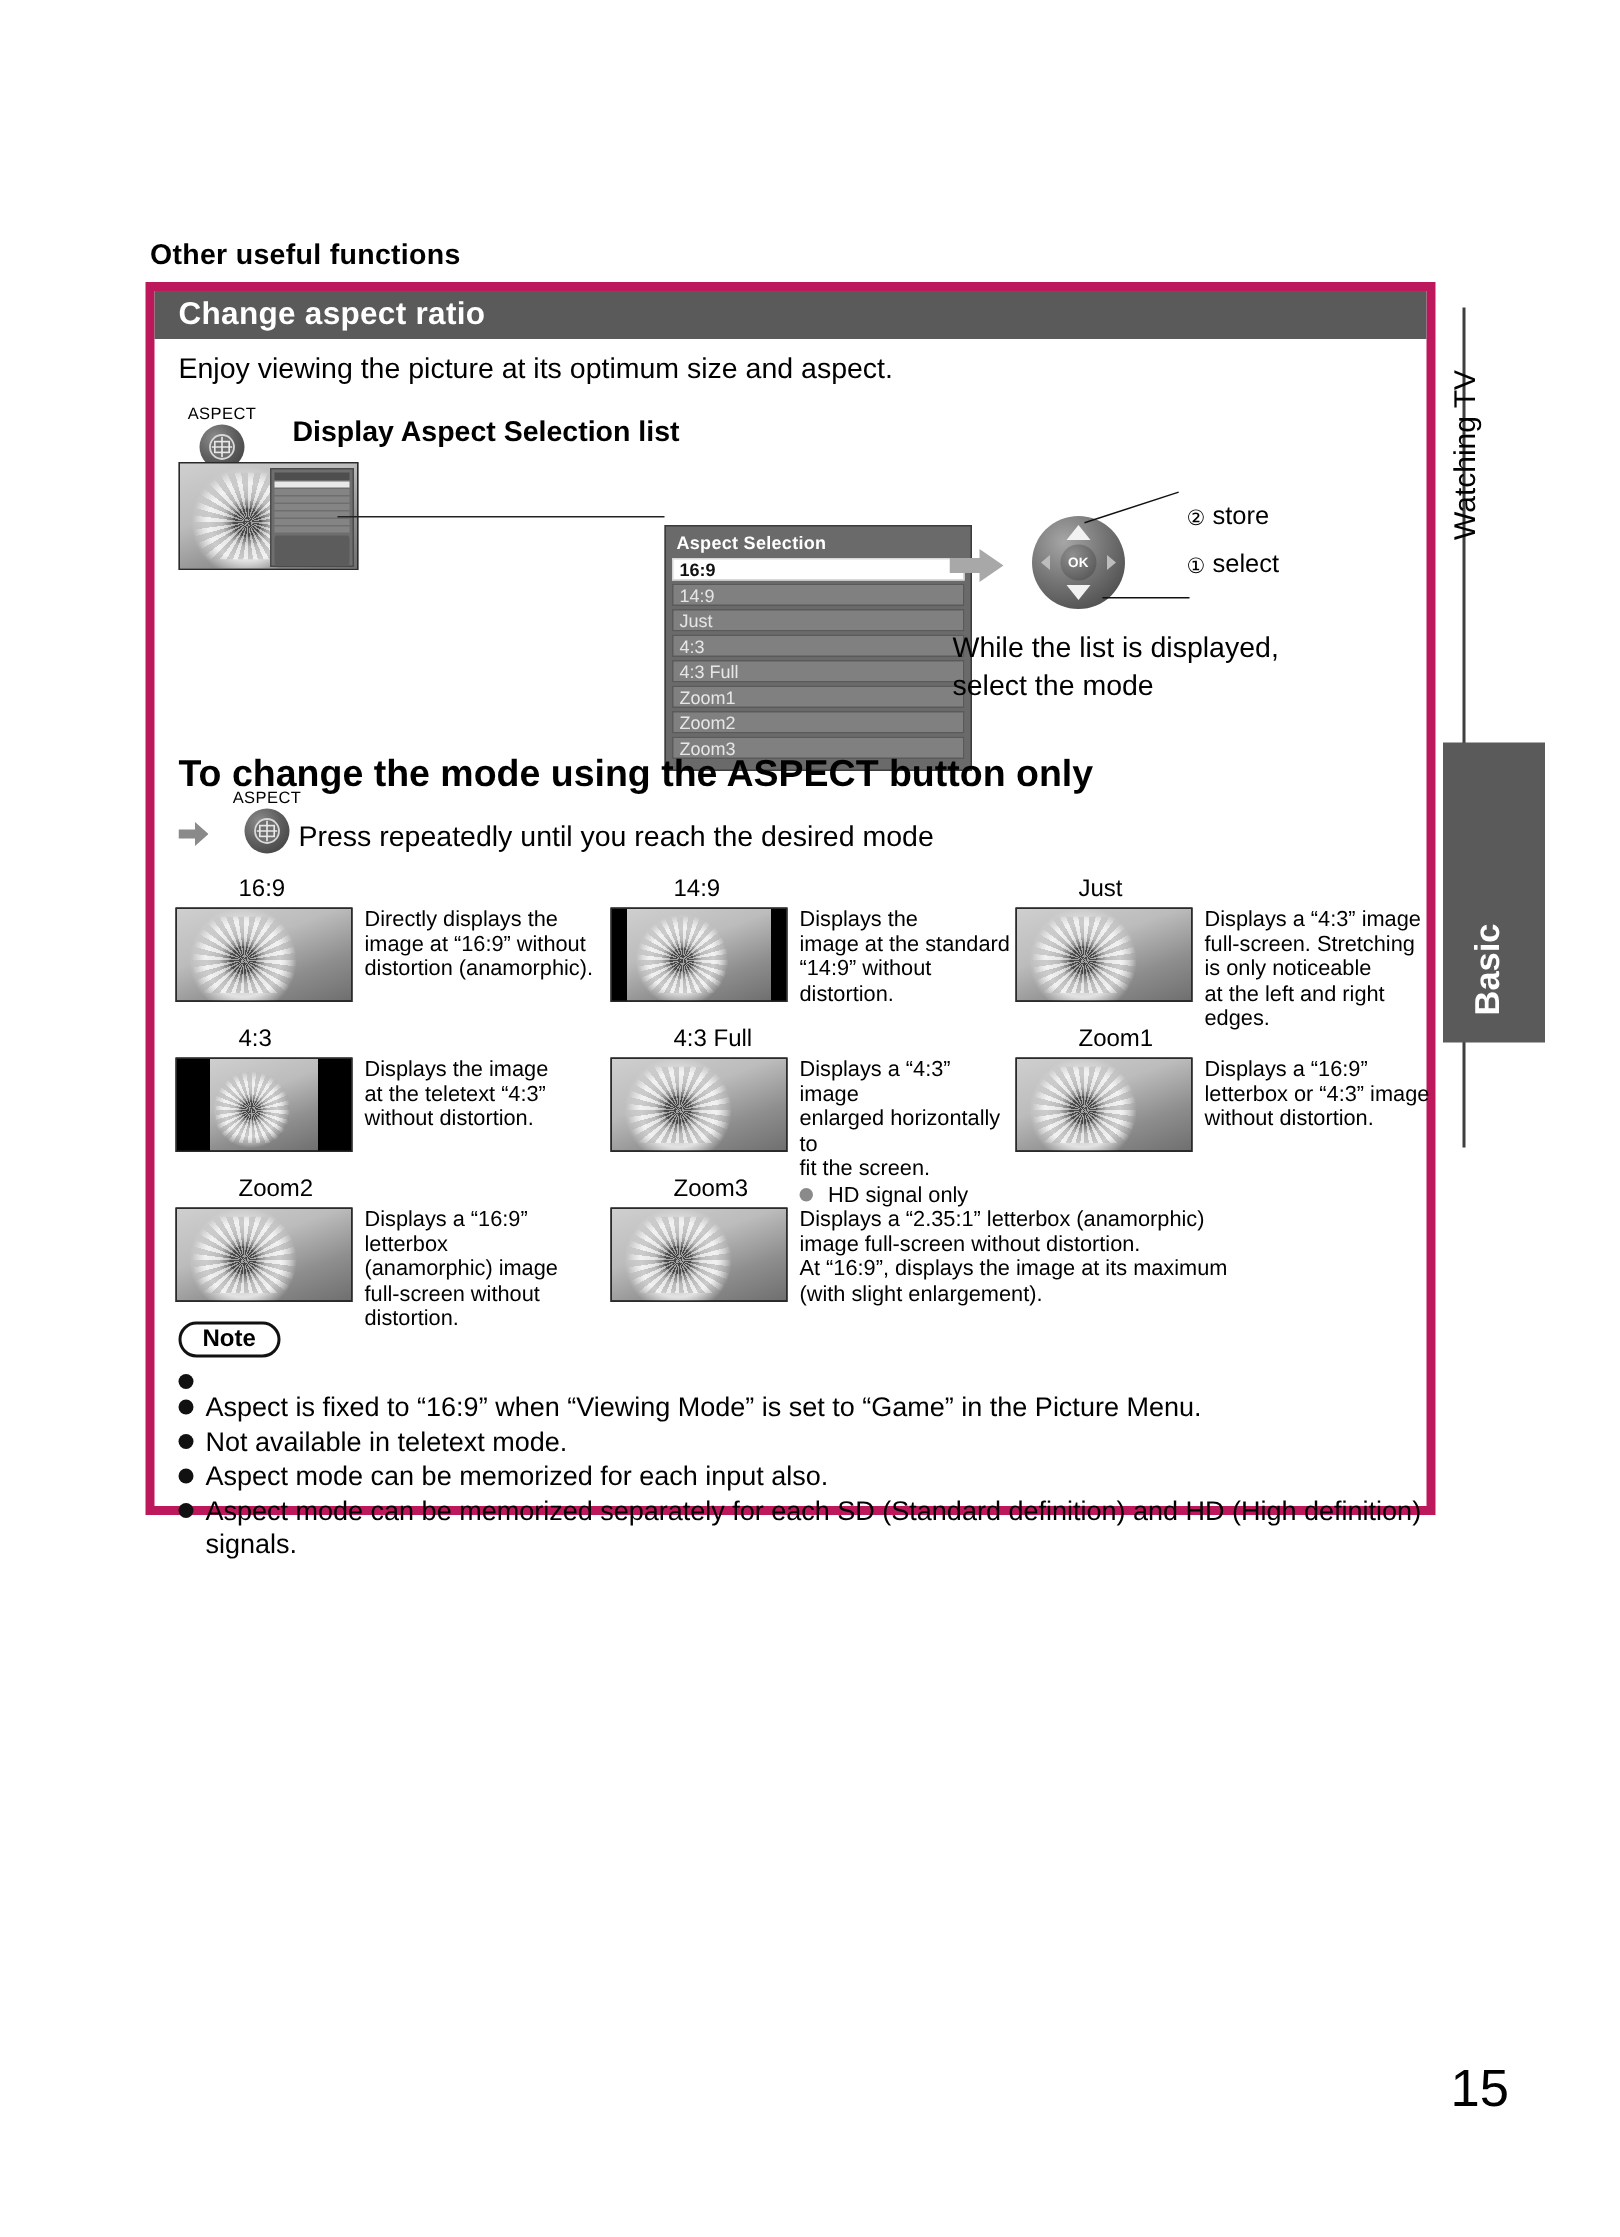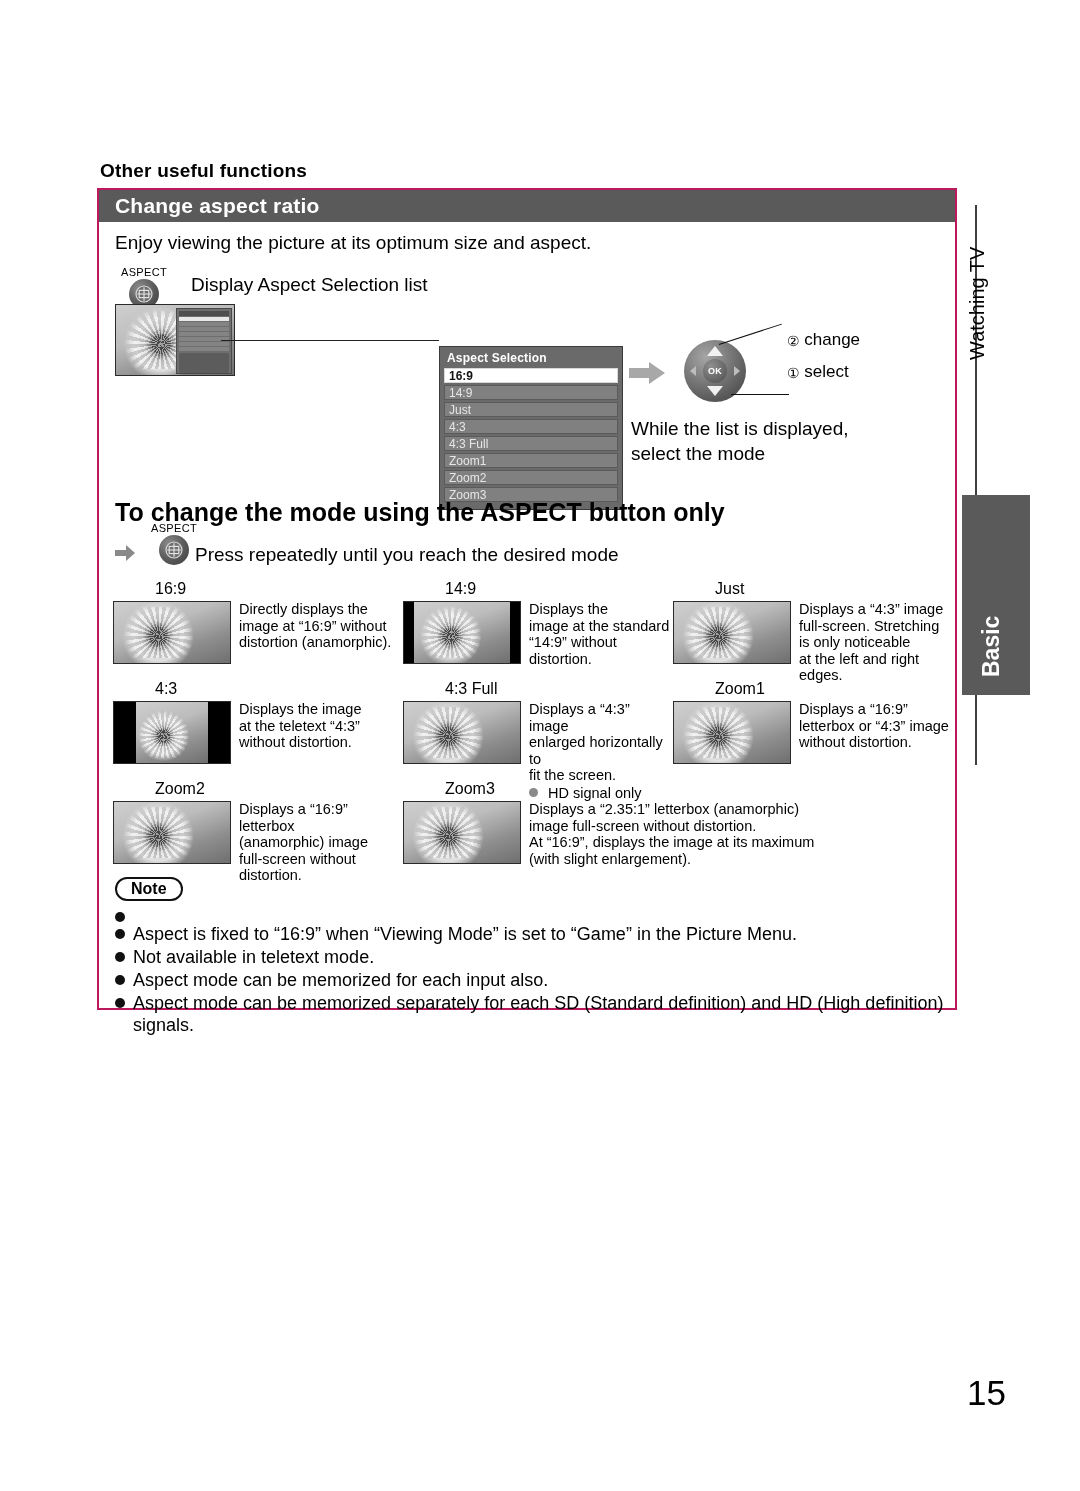--- a/index.html
+++ b/index.html
@@ -39,7 +39,7 @@
     top: 188px;
     width: 860px;
     height: 822px;
-    border: 2px solid #be185d;
+    border: 6px solid #be185d;
     box-sizing: border-box;
     background: #fff;
   }

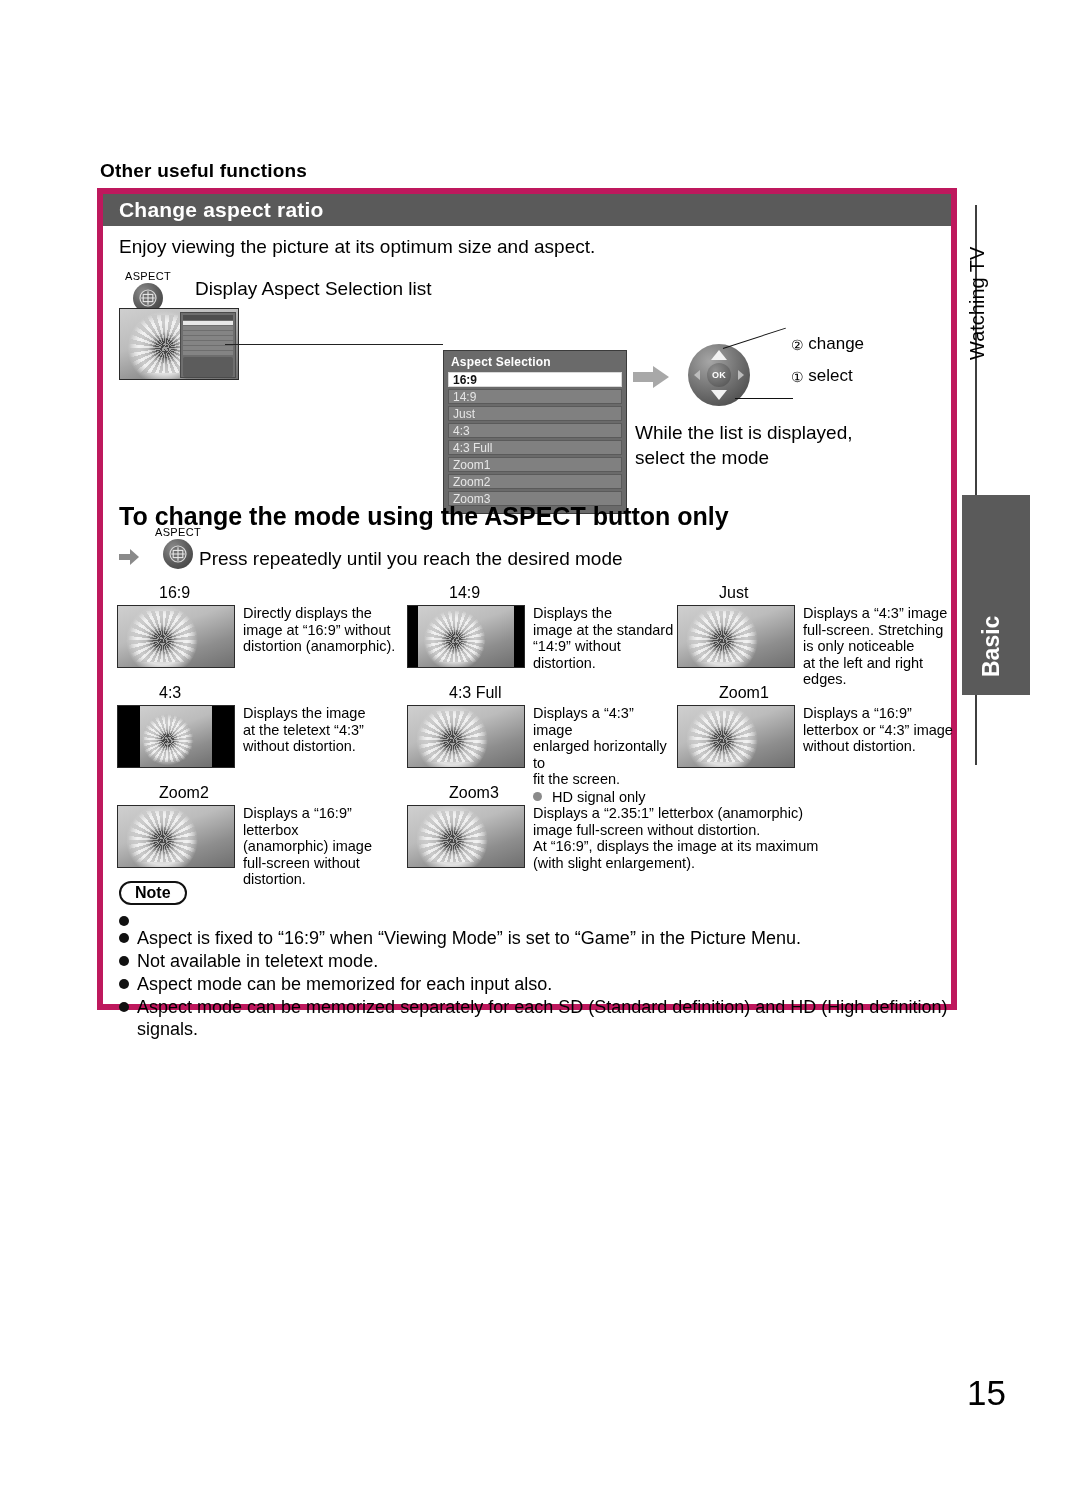--- a/index.html
+++ b/index.html
@@ -92,7 +92,7 @@
   .chip-label {
     position: absolute;
     font-size: 19px;
-    font-weight: normal;
+    font-weight: bold;
   }
 
   

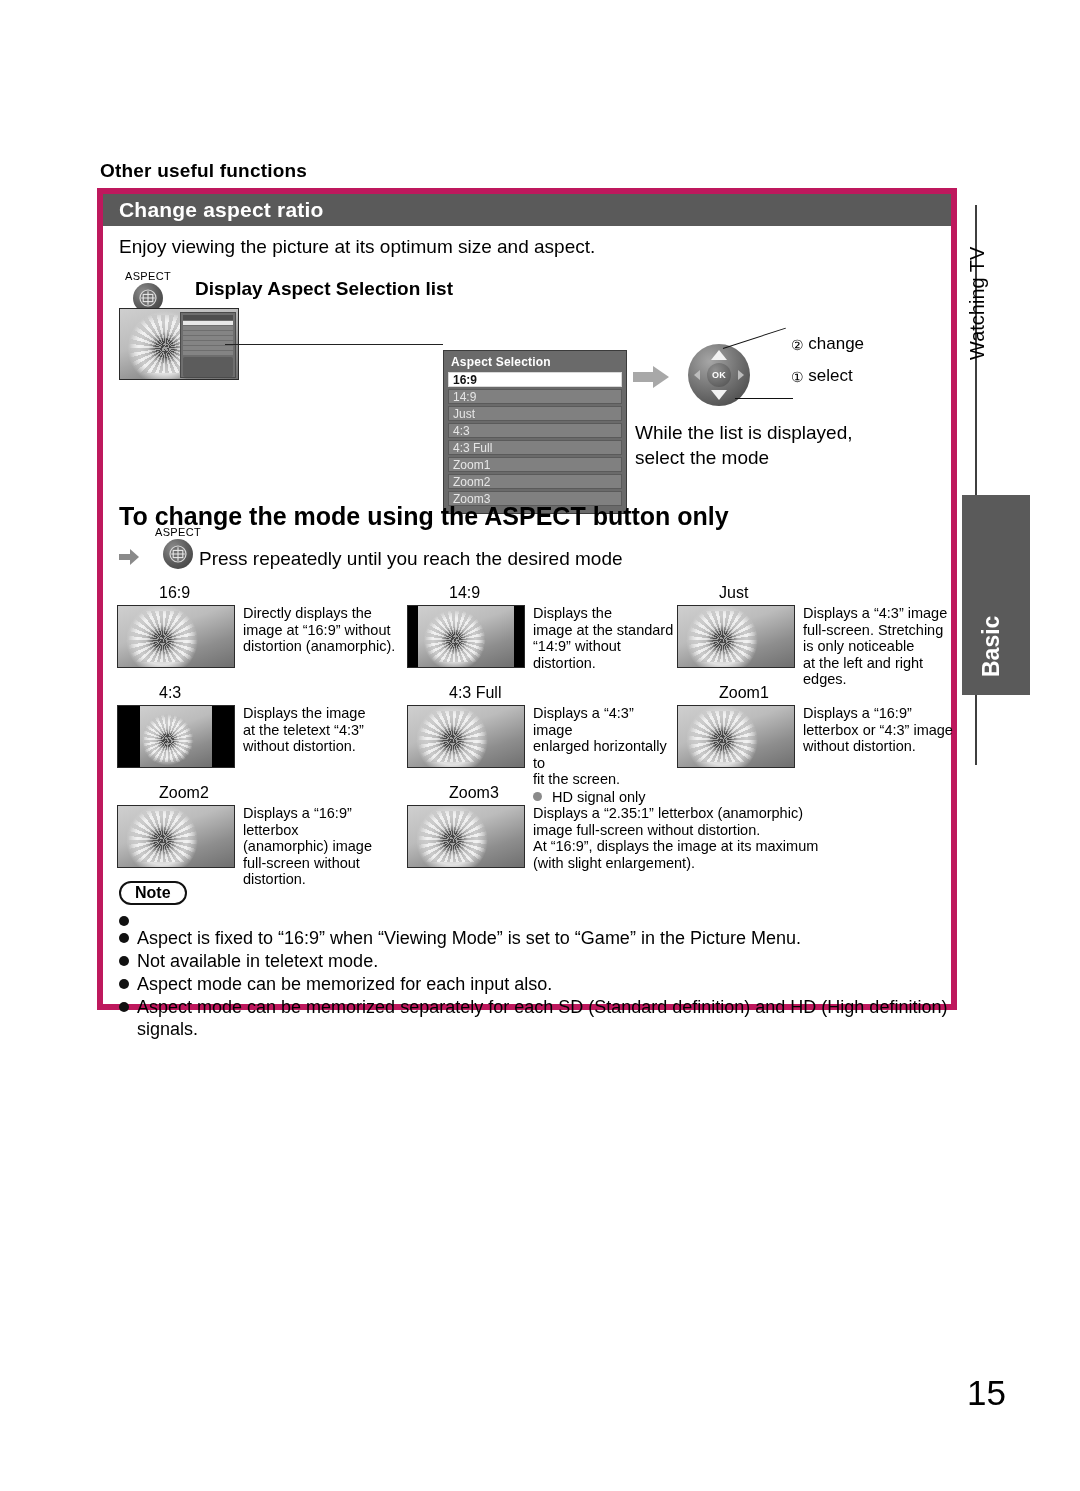--- a/index.html
+++ b/index.html
@@ -453,7 +453,7 @@
       <div class="leader" style="left:620px; top:122px; width:66px; transform:rotate(-18deg); transform-origin:left center;"></div>
       <div class="pad-label" style="left:688px; top:108px;">
         <span class="num-circ">②</span>
-        <span>change</span>
+        <span>store</span>
       </div>
       <div class="leader" style="left:632px; top:172px; width:58px;"></div>
       <div class="pad-label" style="left:688px; top:140px;">

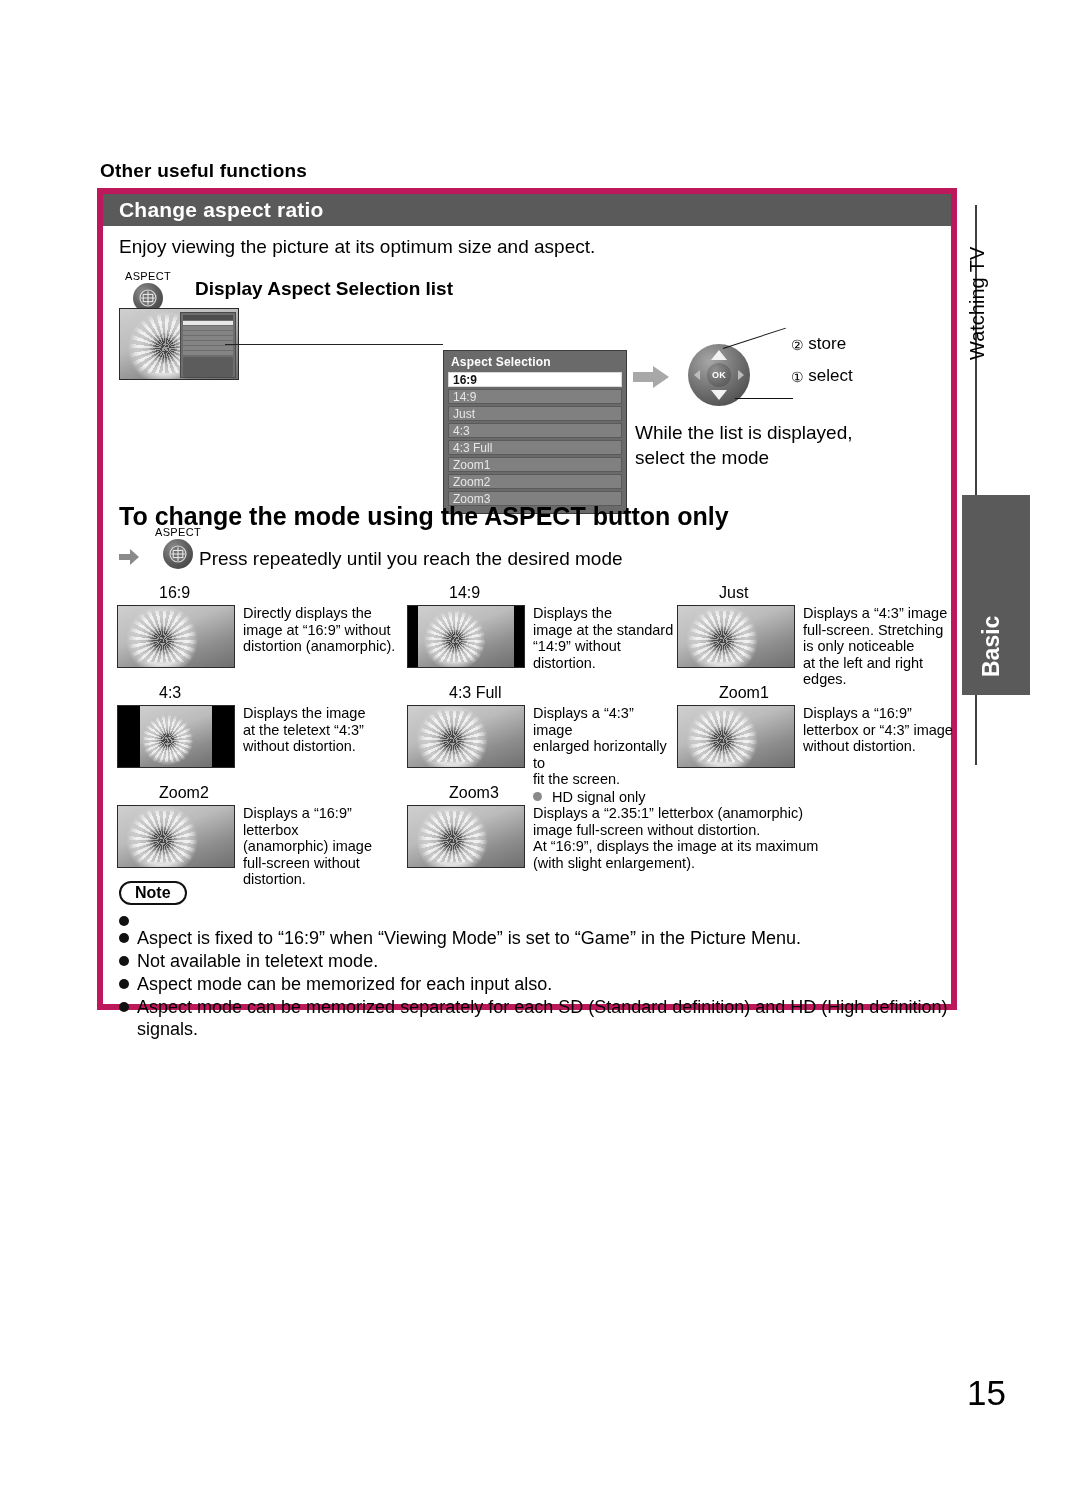--- a/index.html
+++ b/index.html
@@ -159,7 +159,7 @@
     position: absolute;
     left: 340px;
     top: 124px;
-    width: 184px;
+    width: 205px;
     background: #6a6a6a;
     border: 1px solid #3b3b3b;
     box-sizing: border-box;

